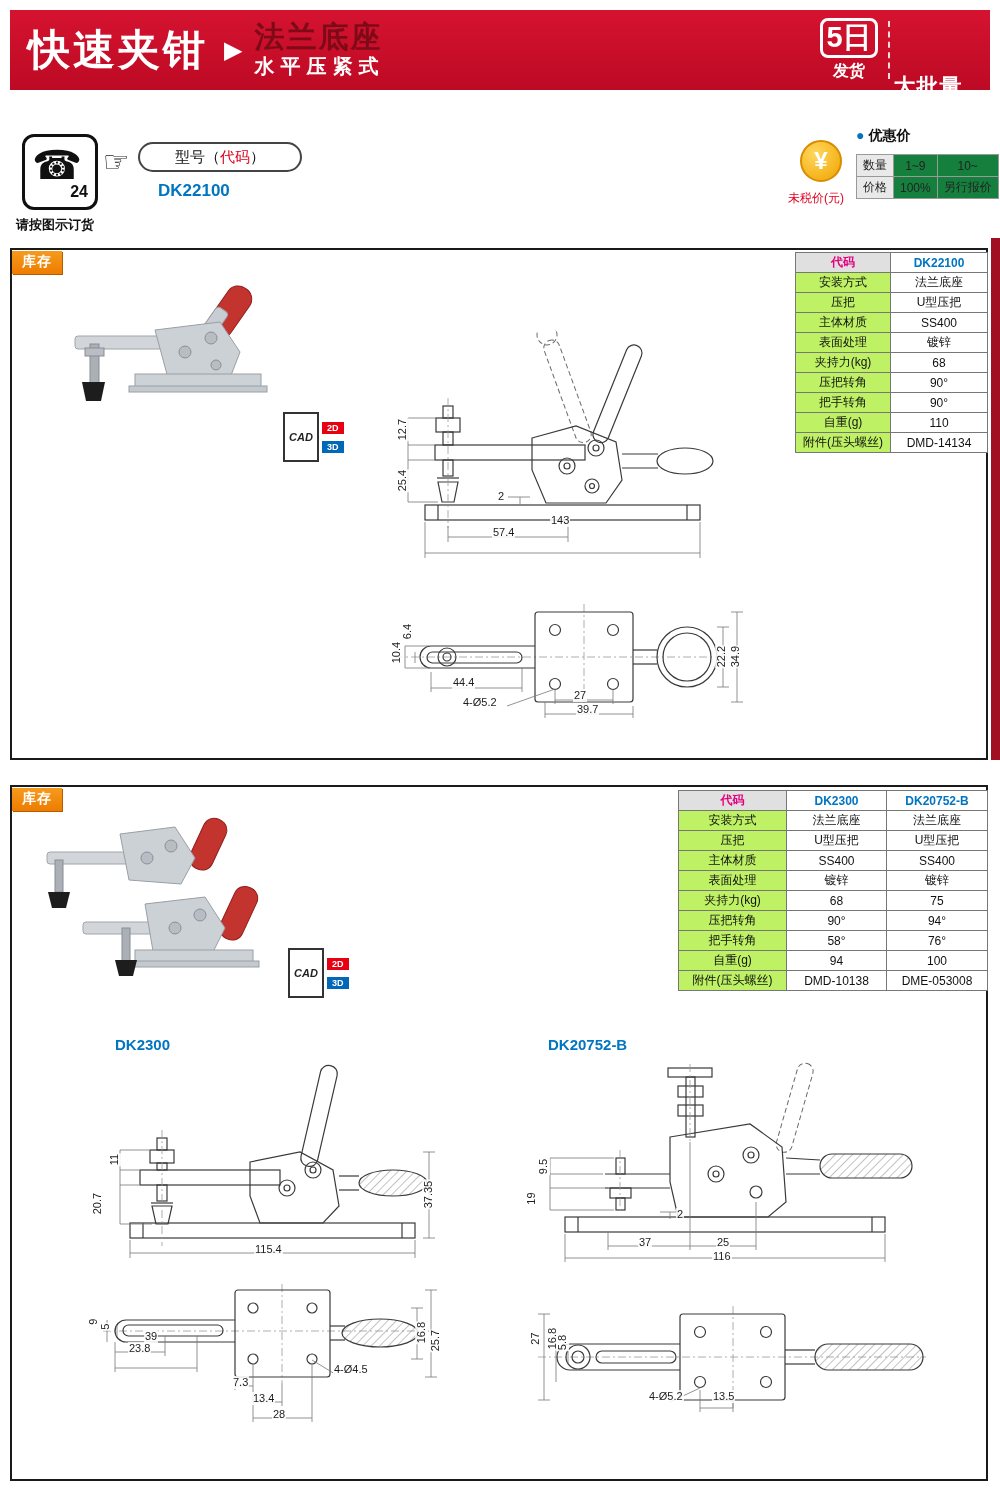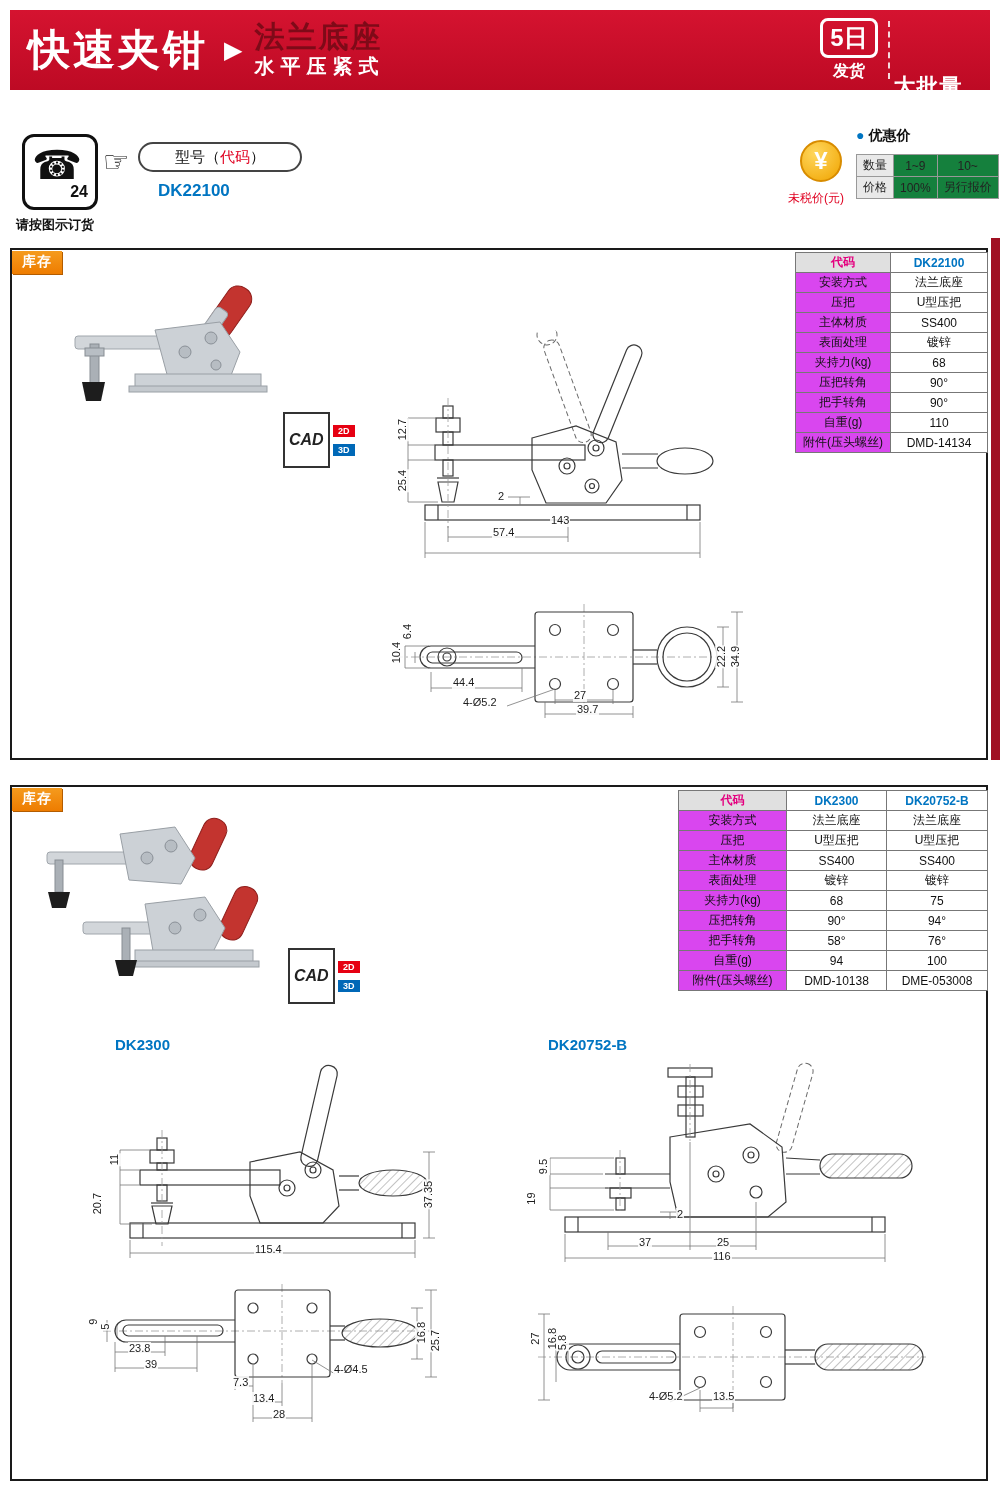--- a/index.html
+++ b/index.html
@@ -16,7 +16,7 @@
   .hdr-sub2{color:#fff;font-size:20px;font-weight:bold;letter-spacing:6px;}
   .ship{position:absolute;right:112px;top:8px;text-align:center;}
   .ship-box{width:58px;height:40px;border:3px solid #fff;border-radius:8px;color:#fff;
-            font-size:24px;font-weight:bold;display:flex;align-items:center;justify-content:center;}
+            font-size:29px;font-weight:bold;display:flex;align-items:center;justify-content:center;}
   .ship-sub{color:#fff;font-size:16px;font-weight:bold;margin-top:3px;}
   .hdr-div{position:absolute;right:100px;top:11px;height:58px;border-left:2px dashed rgba(255,255,255,.85);}
   .bulk{position:absolute;right:20px;top:14px;width:84px;text-align:center;color:#fff;font-weight:bold;margin-top:48px;}

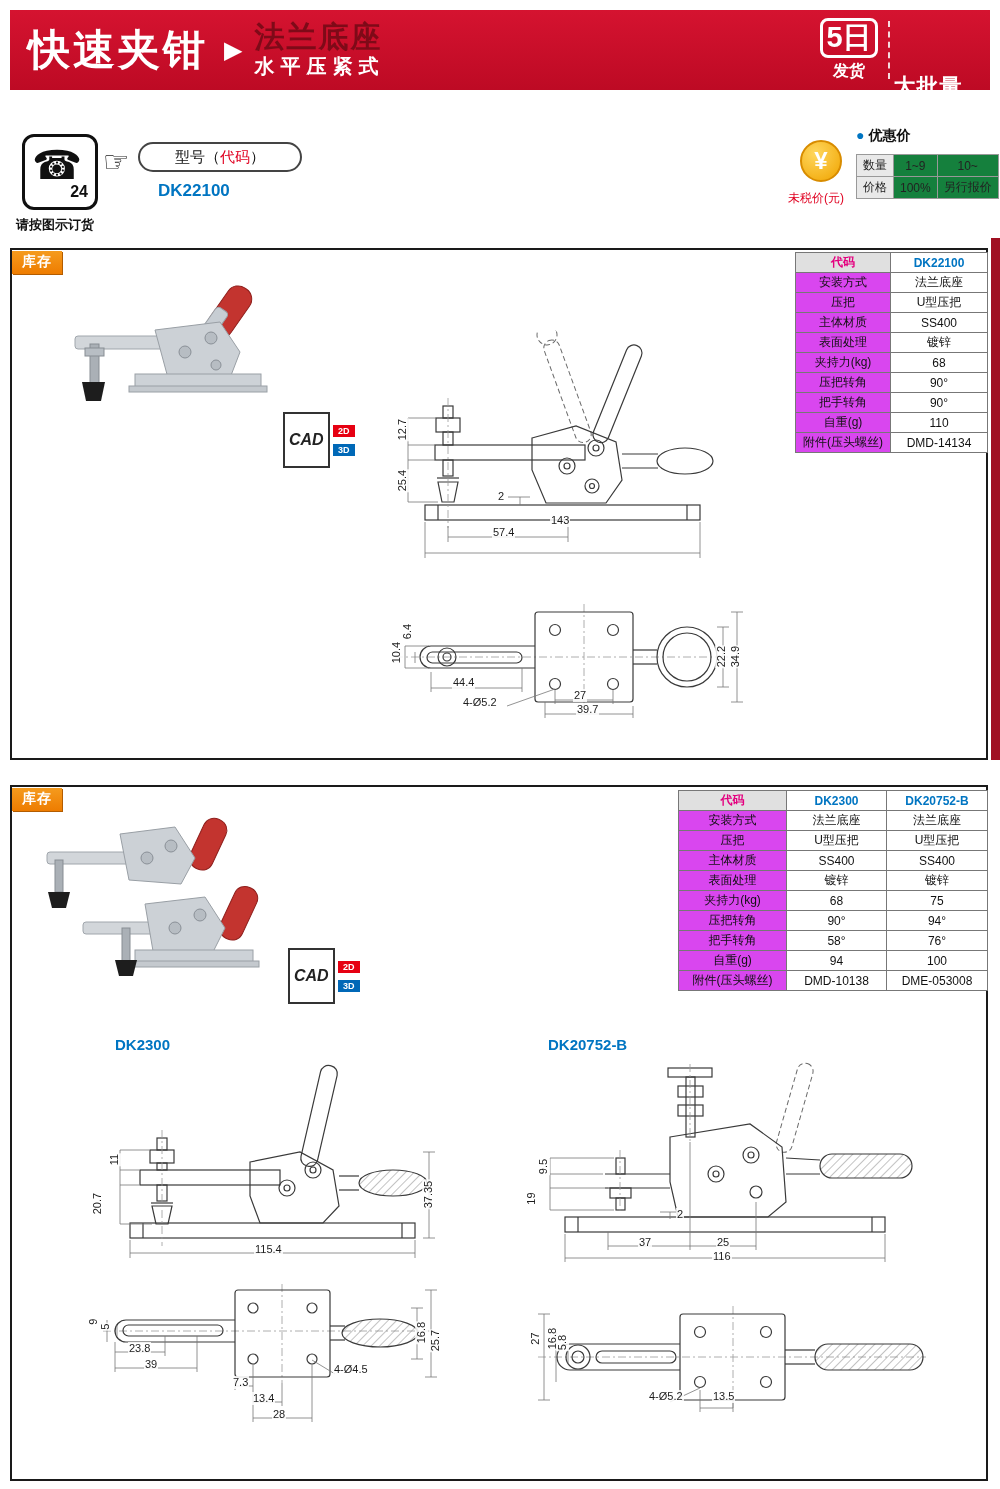--- a/index.html
+++ b/index.html
@@ -55,7 +55,7 @@
   
   table.spec{position:absolute;border-collapse:collapse;font-size:12px;table-layout:fixed;background:#fff;}
   .spec td,.spec th{border:1px solid #777;text-align:center;padding:1px 2px;height:18px;color:#111;font-weight:normal;overflow:hidden;white-space:nowrap;}
-  .spec .lab{background:#d946ef;}
+  .spec .lab{background:#bef264;}
   .spec .code{color:#e4007f;font-weight:bold;background:#e0e0e0;}
   .spec .model{color:#0075c2;font-weight:bold;}
 

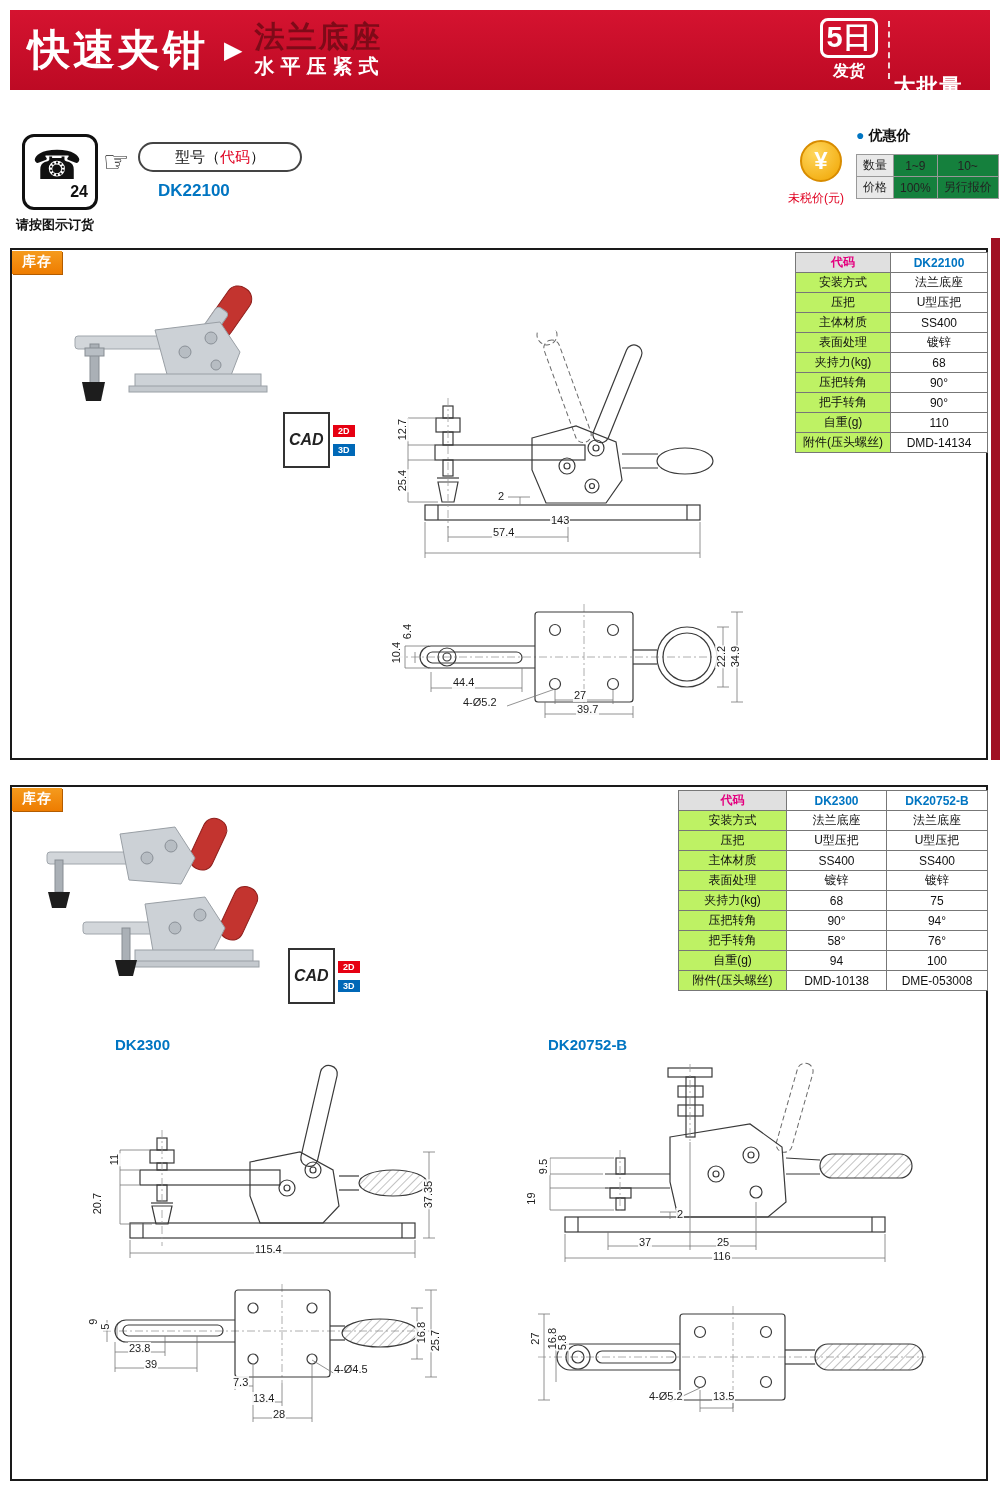--- a/index.html
+++ b/index.html
@@ -68,7 +68,7 @@
 
   
   .cadrow{position:absolute;display:flex;align-items:center;gap:3px;}
-  .cad-box{border:2px solid #333;font-style:italic;font-weight:bold;font-size:16px;padding:17px 4px;color:#222;background:#fff;}
+  .cad-box{border:2px solid #333;font-style:italic;font-weight:bold;font-size:11px;padding:17px 4px;color:#222;background:#fff;}
   .b23{display:flex;flex-direction:column;gap:7px;}
   .b2d,.b3d{width:22px;height:12px;color:#fff;font-size:9px;font-weight:bold;text-align:center;line-height:12px;}
   .b2d{background:#e60012;}

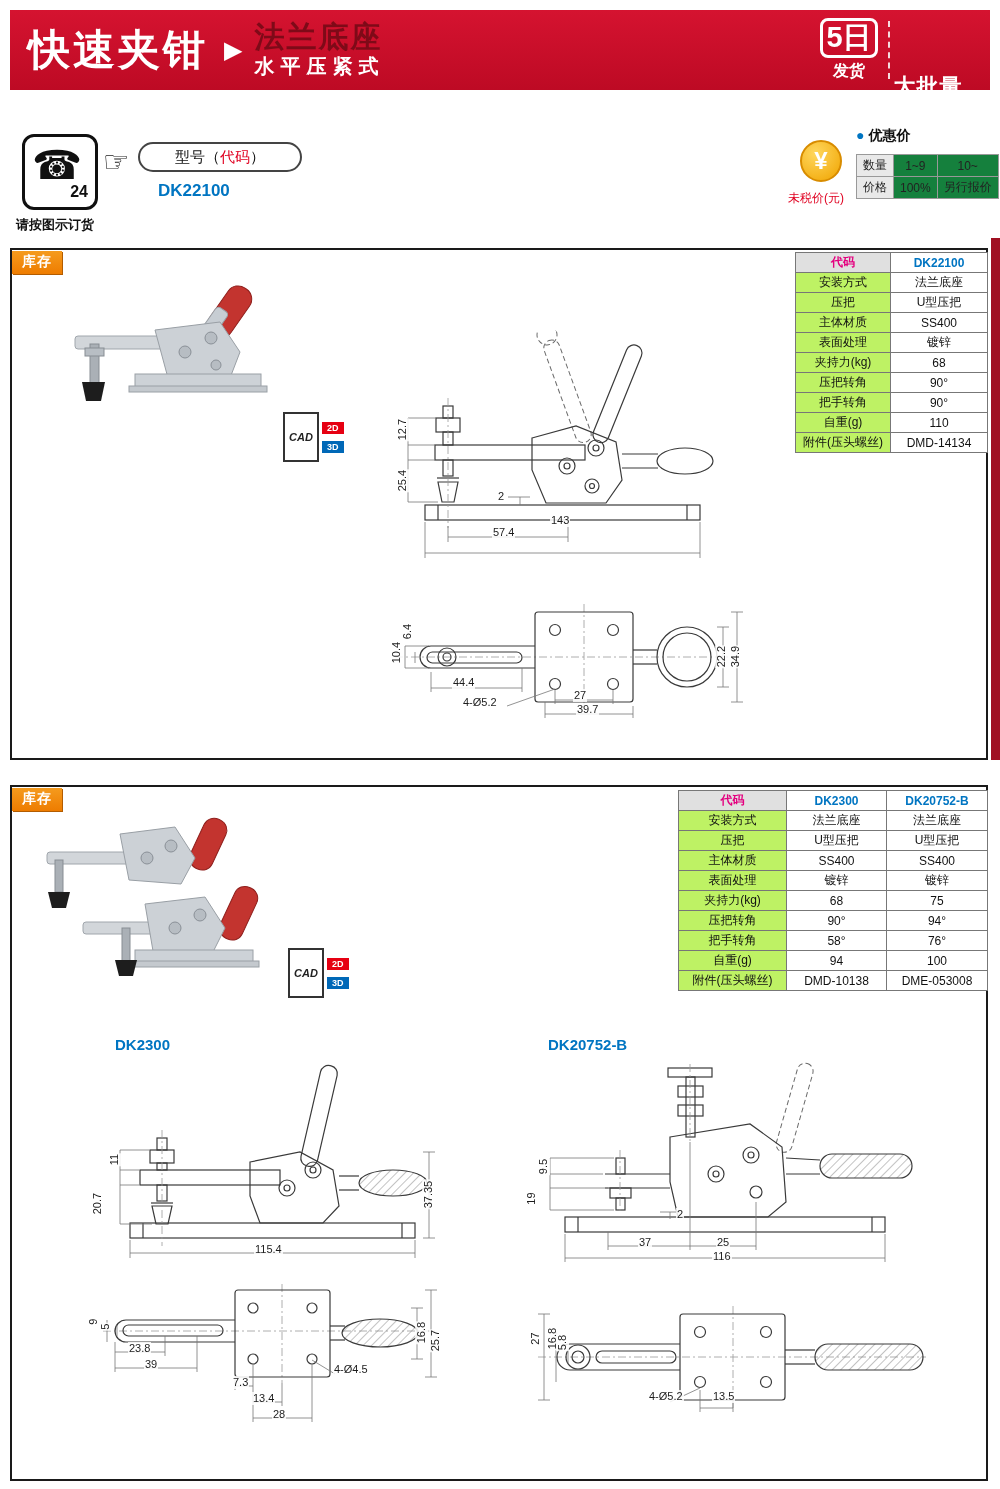--- a/index.html
+++ b/index.html
@@ -600,7 +600,7 @@
   <span class="dim dimv" style="left:90px;top:1315px;">9</span>
   <span class="dim dimv" style="left:102px;top:1320px;">5</span>
   <span class="dim" style="left:128px;top:1342px;">23.8</span>
-  <span class="dim" style="left:144px;top:1358px;">39</span>
+  <span class="dim" style="left:144px;top:1330px;">39</span>
   <span class="dim" style="left:232px;top:1376px;">7.3</span>
   <span class="dim" style="left:252px;top:1392px;">13.4</span>
   <span class="dim" style="left:272px;top:1408px;">28</span>

